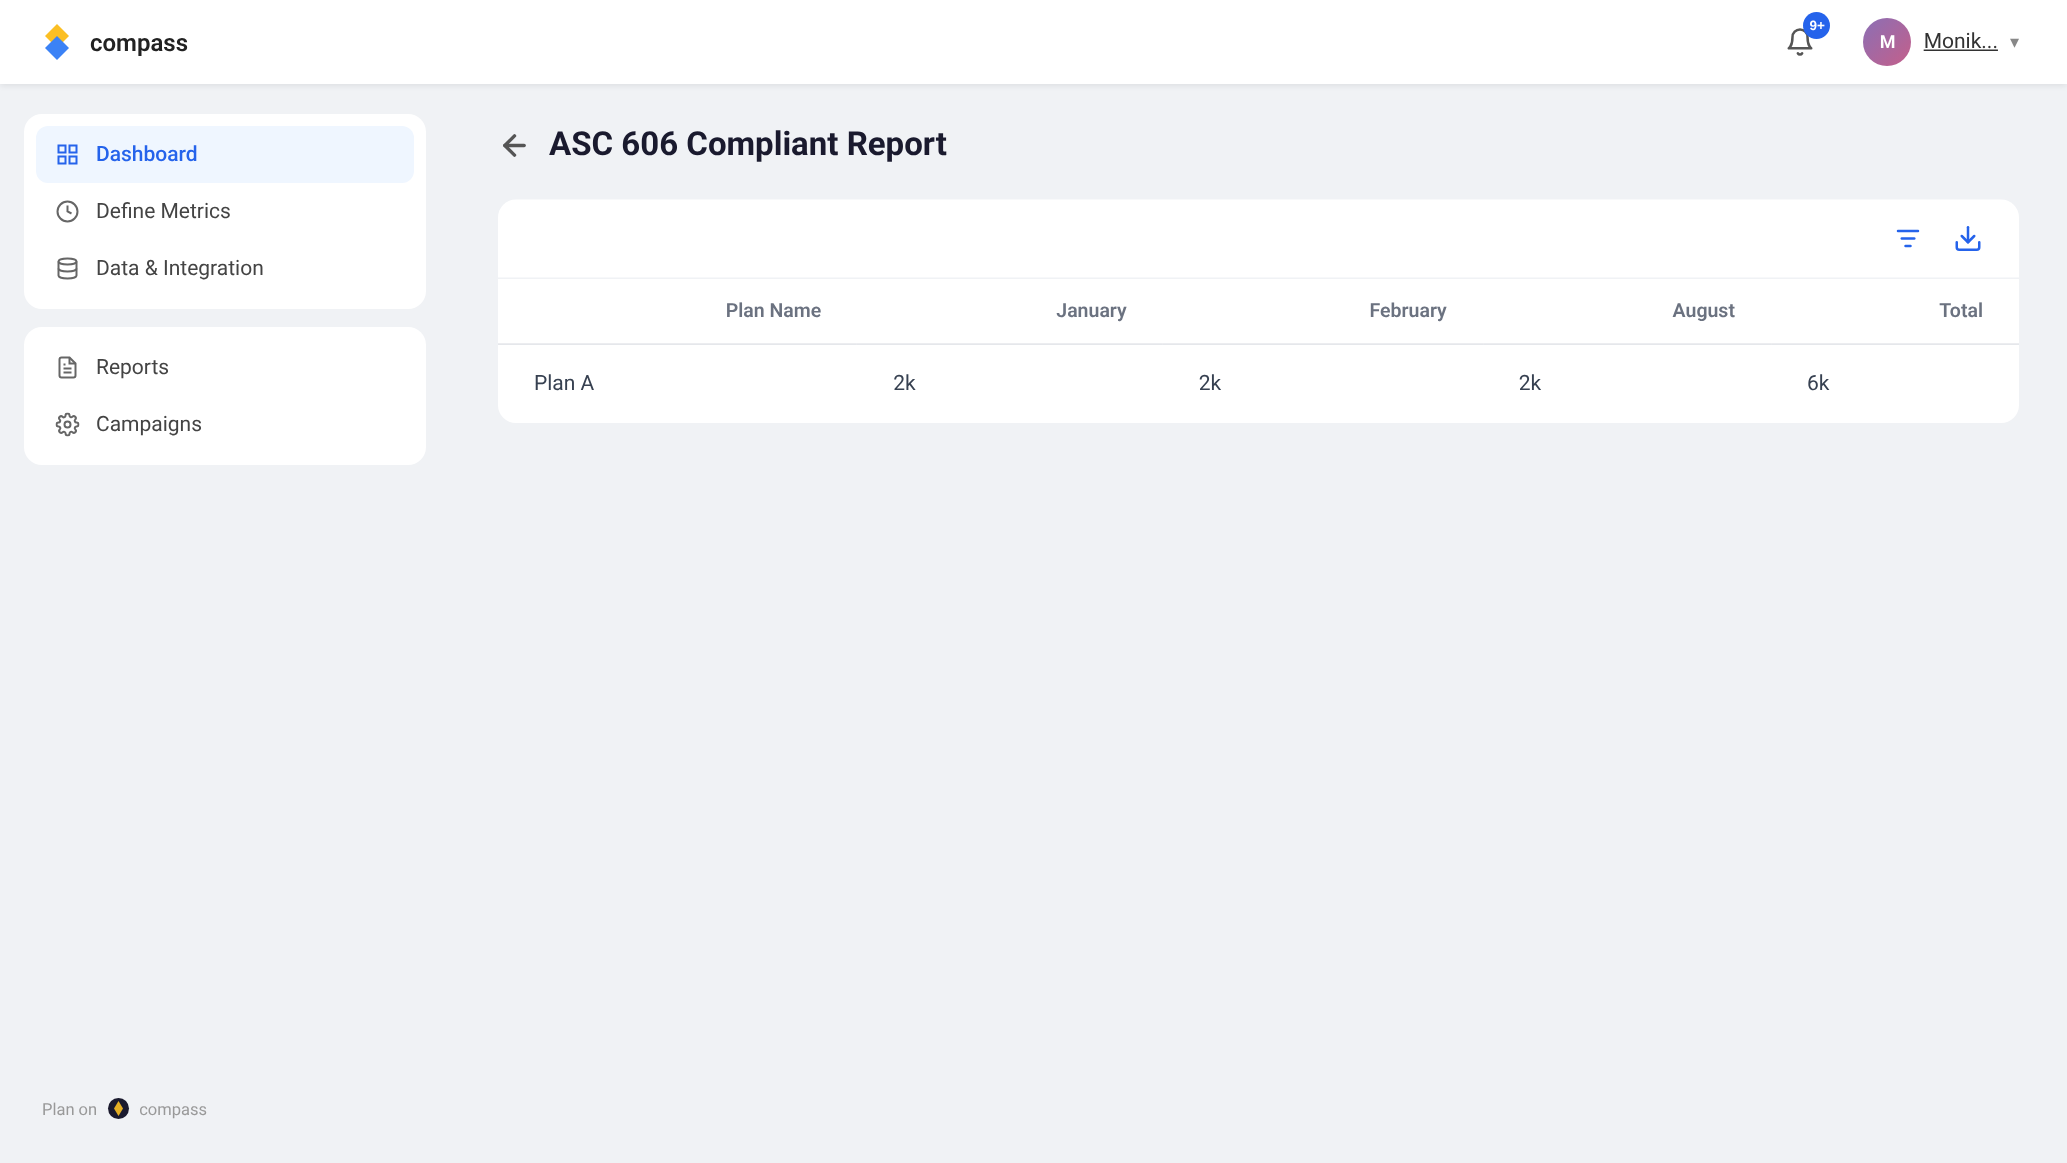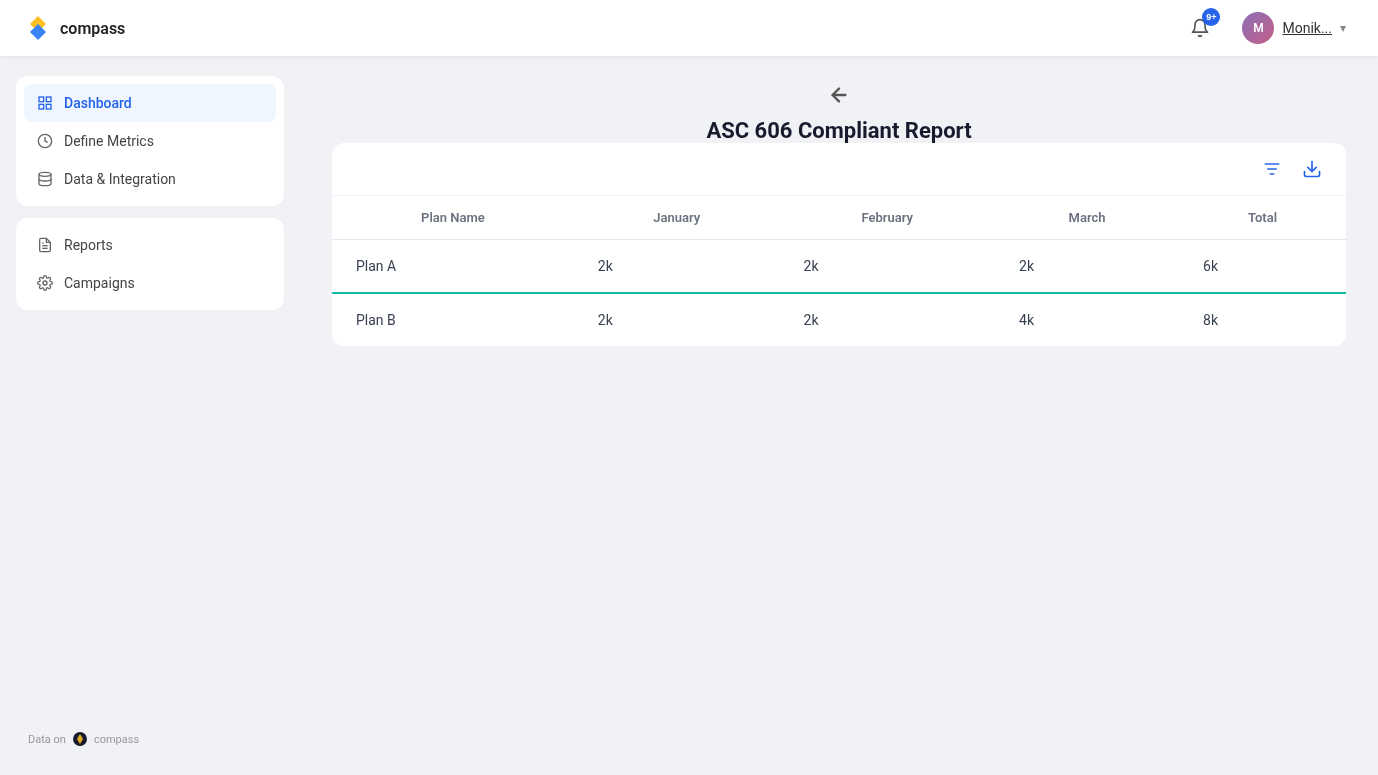--- a/index.html
+++ b/index.html
@@ -176,7 +176,7 @@
       display: flex;
       align-items: center;
       gap: 12px;
-      flex-direction: column;
+      margin-bottom: 24px;
     }
     .back-btn {
       background: none;

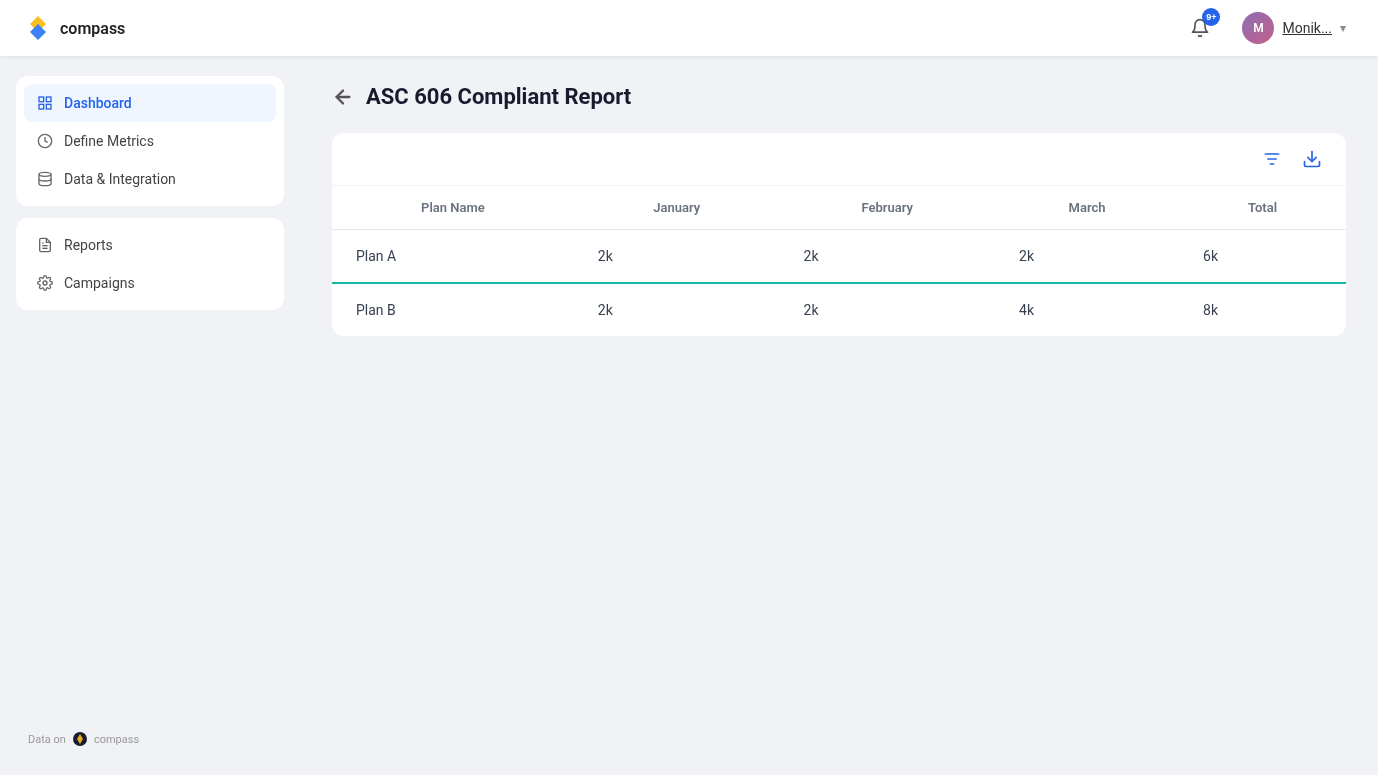--- a/index.html
+++ b/index.html
@@ -228,7 +228,7 @@
     }
     th {
       padding: 14px 24px;
-      text-align: center;
+      text-align: right;
       font-size: 13px;
       font-weight: 600;
       color: #6b7280;

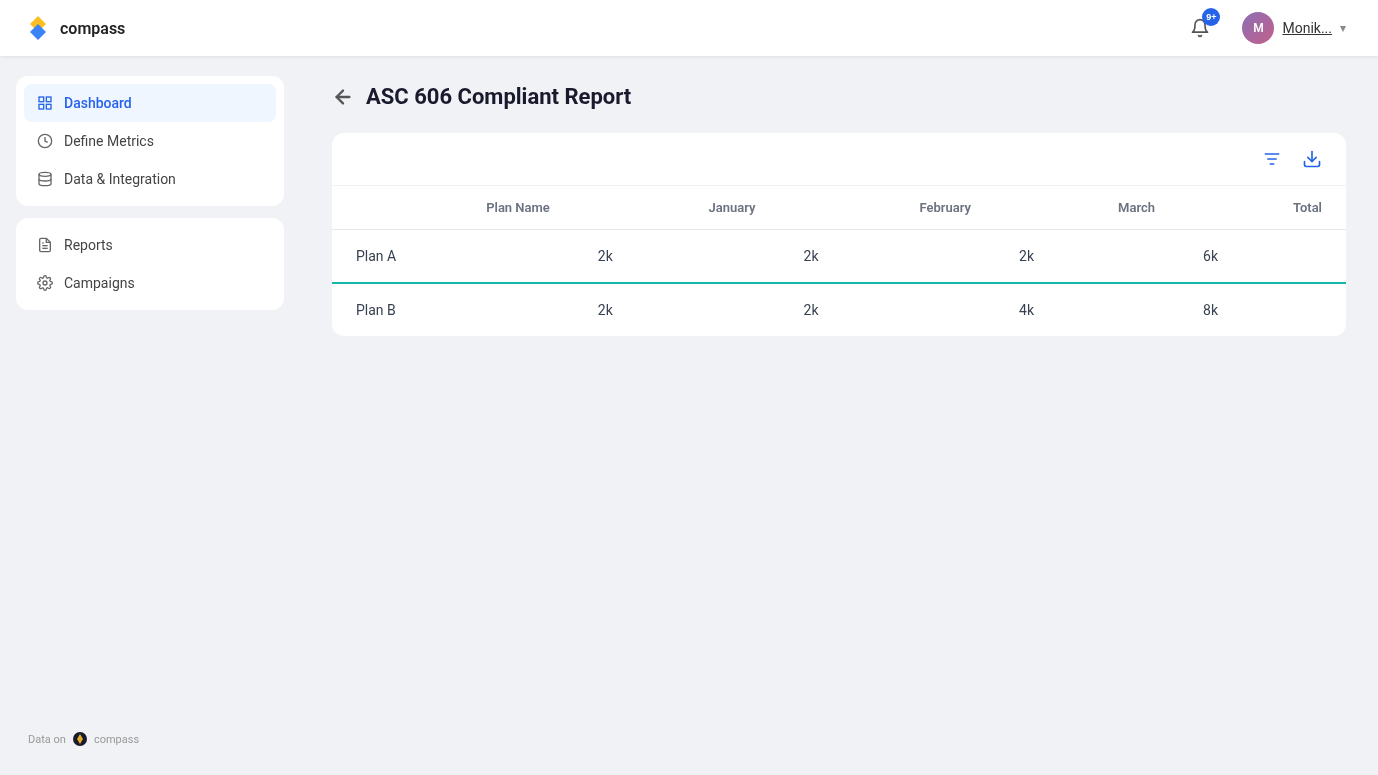--- a/index.html
+++ b/index.html
@@ -376,7 +376,7 @@
             <th>Plan Name</th>
             <th>January</th>
             <th>February</th>
-            <th>March</th>
+            <th>August</th>
             <th>Total</th>
           </tr>
         </thead>

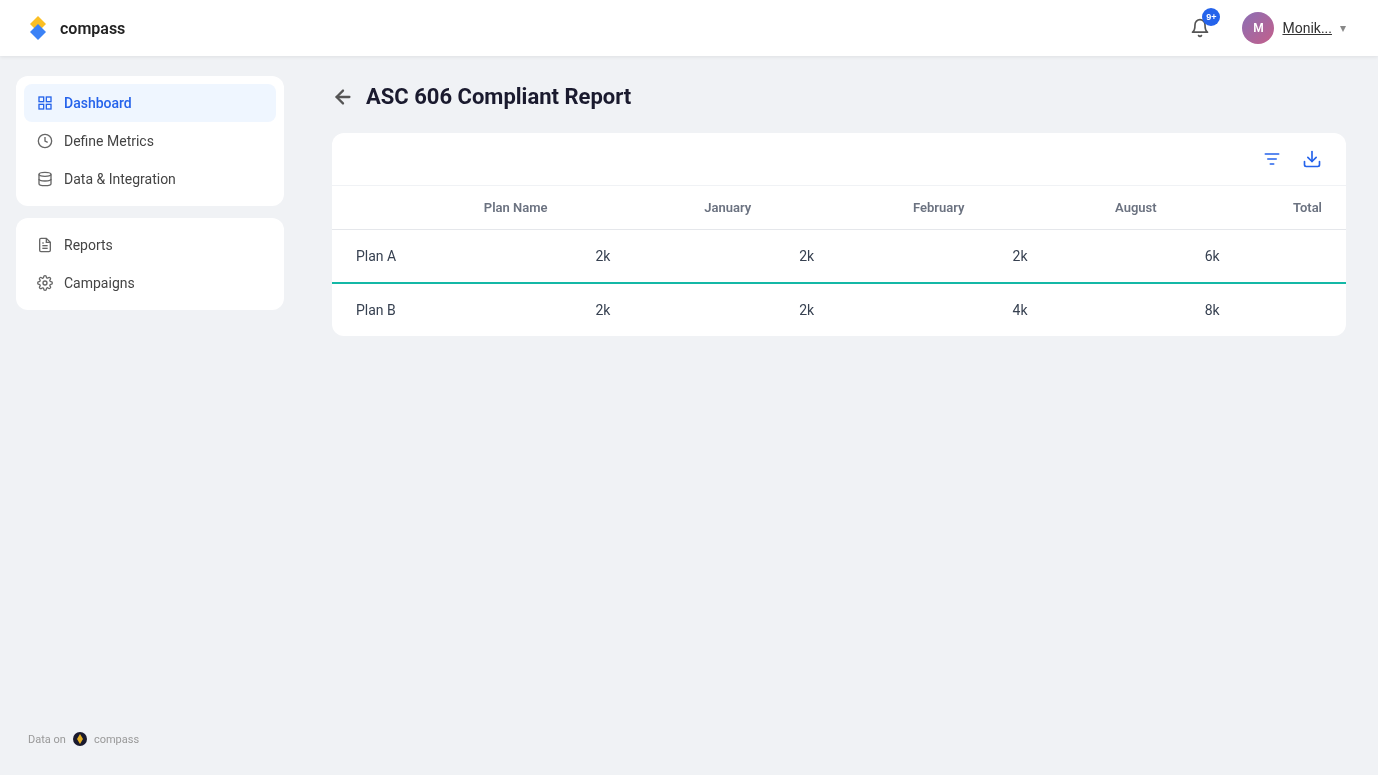--- a/index.html
+++ b/index.html
@@ -238,7 +238,7 @@
       padding: 18px 24px;
       font-size: 14px;
       color: #374151;
-      border-bottom: 2px solid #14b8a6;
+      border-bottom: 7px solid #14b8a6;
     }
     tbody tr:last-child td {
       border-bottom: none;

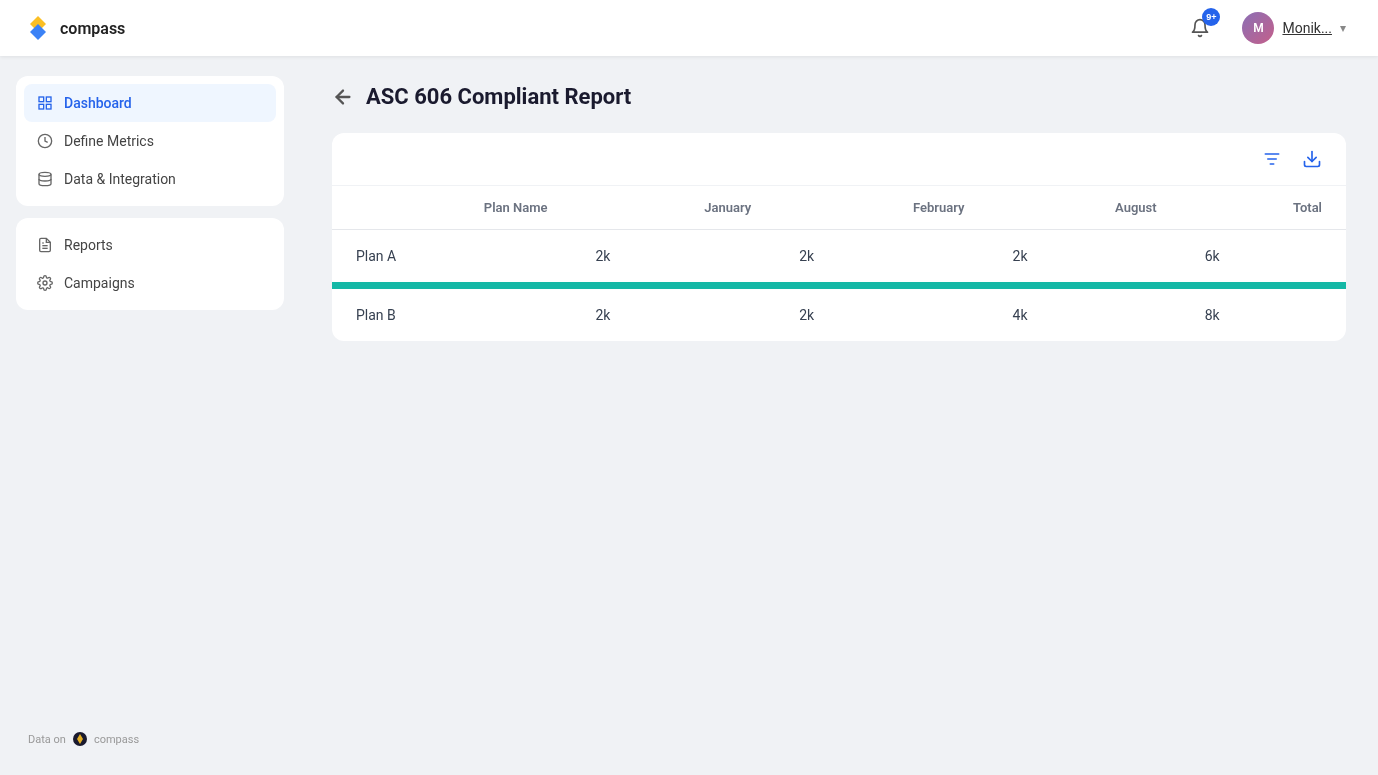--- a/index.html
+++ b/index.html
@@ -388,13 +388,6 @@
               <td>2k</td>
               <td>6k</td>
             </tr>
-            <tr>
-              <td>Plan B</td>
-              <td>2k</td>
-              <td>2k</td>
-              <td>4k</td>
-              <td>8k</td>
-            </tr>
           </tbody>
       </table>
     </div>

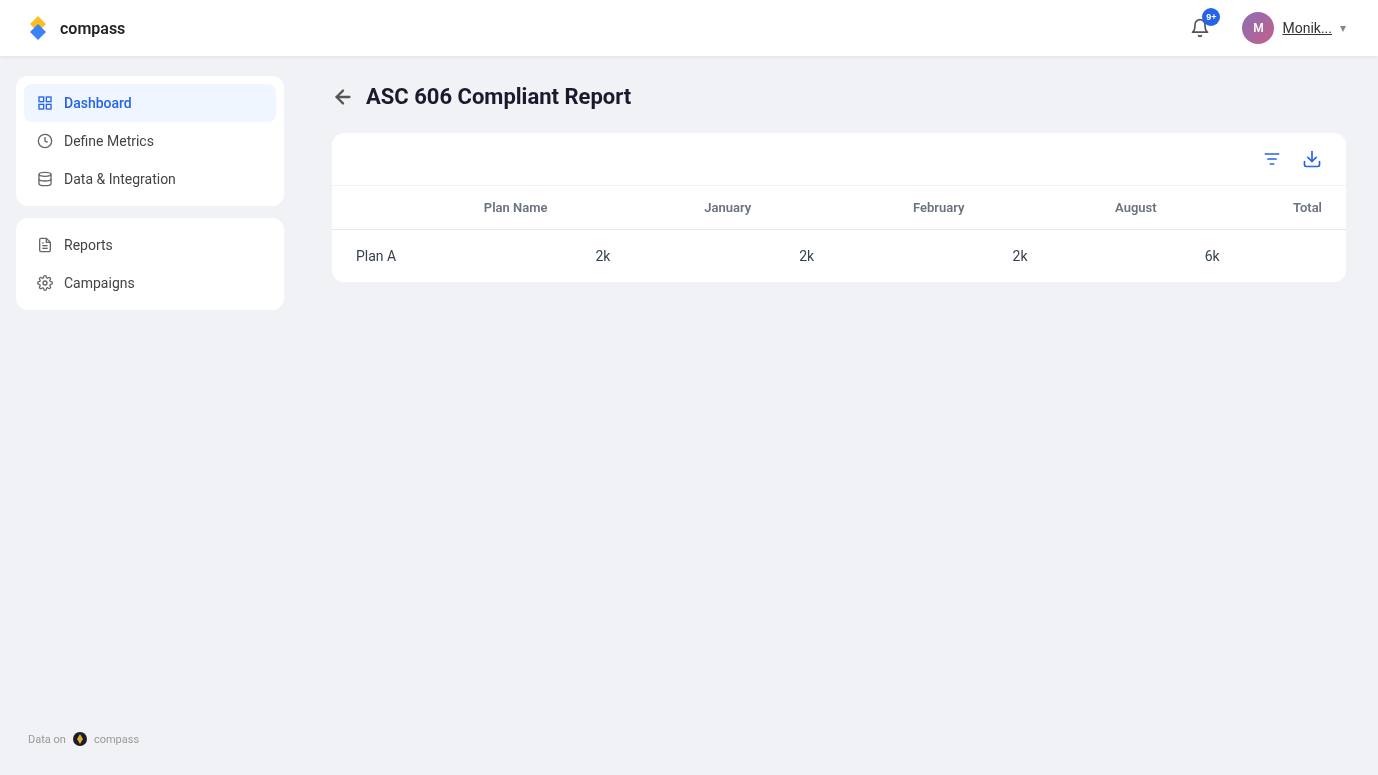--- a/index.html
+++ b/index.html
@@ -333,7 +333,7 @@
     </div>
 
     <div class="runs-on">
-      <span>Data on</span>
+      <span>Plan on</span>
       <svg class="runs-on-logo" viewBox="0 0 16 16" fill="none">
         <circle cx="8" cy="8" r="7" fill="#1a1a2e"></circle>
         <polygon points="8,3 11,8 8,13 5,8" fill="#FBBF24" opacity="0.9"></polygon>

